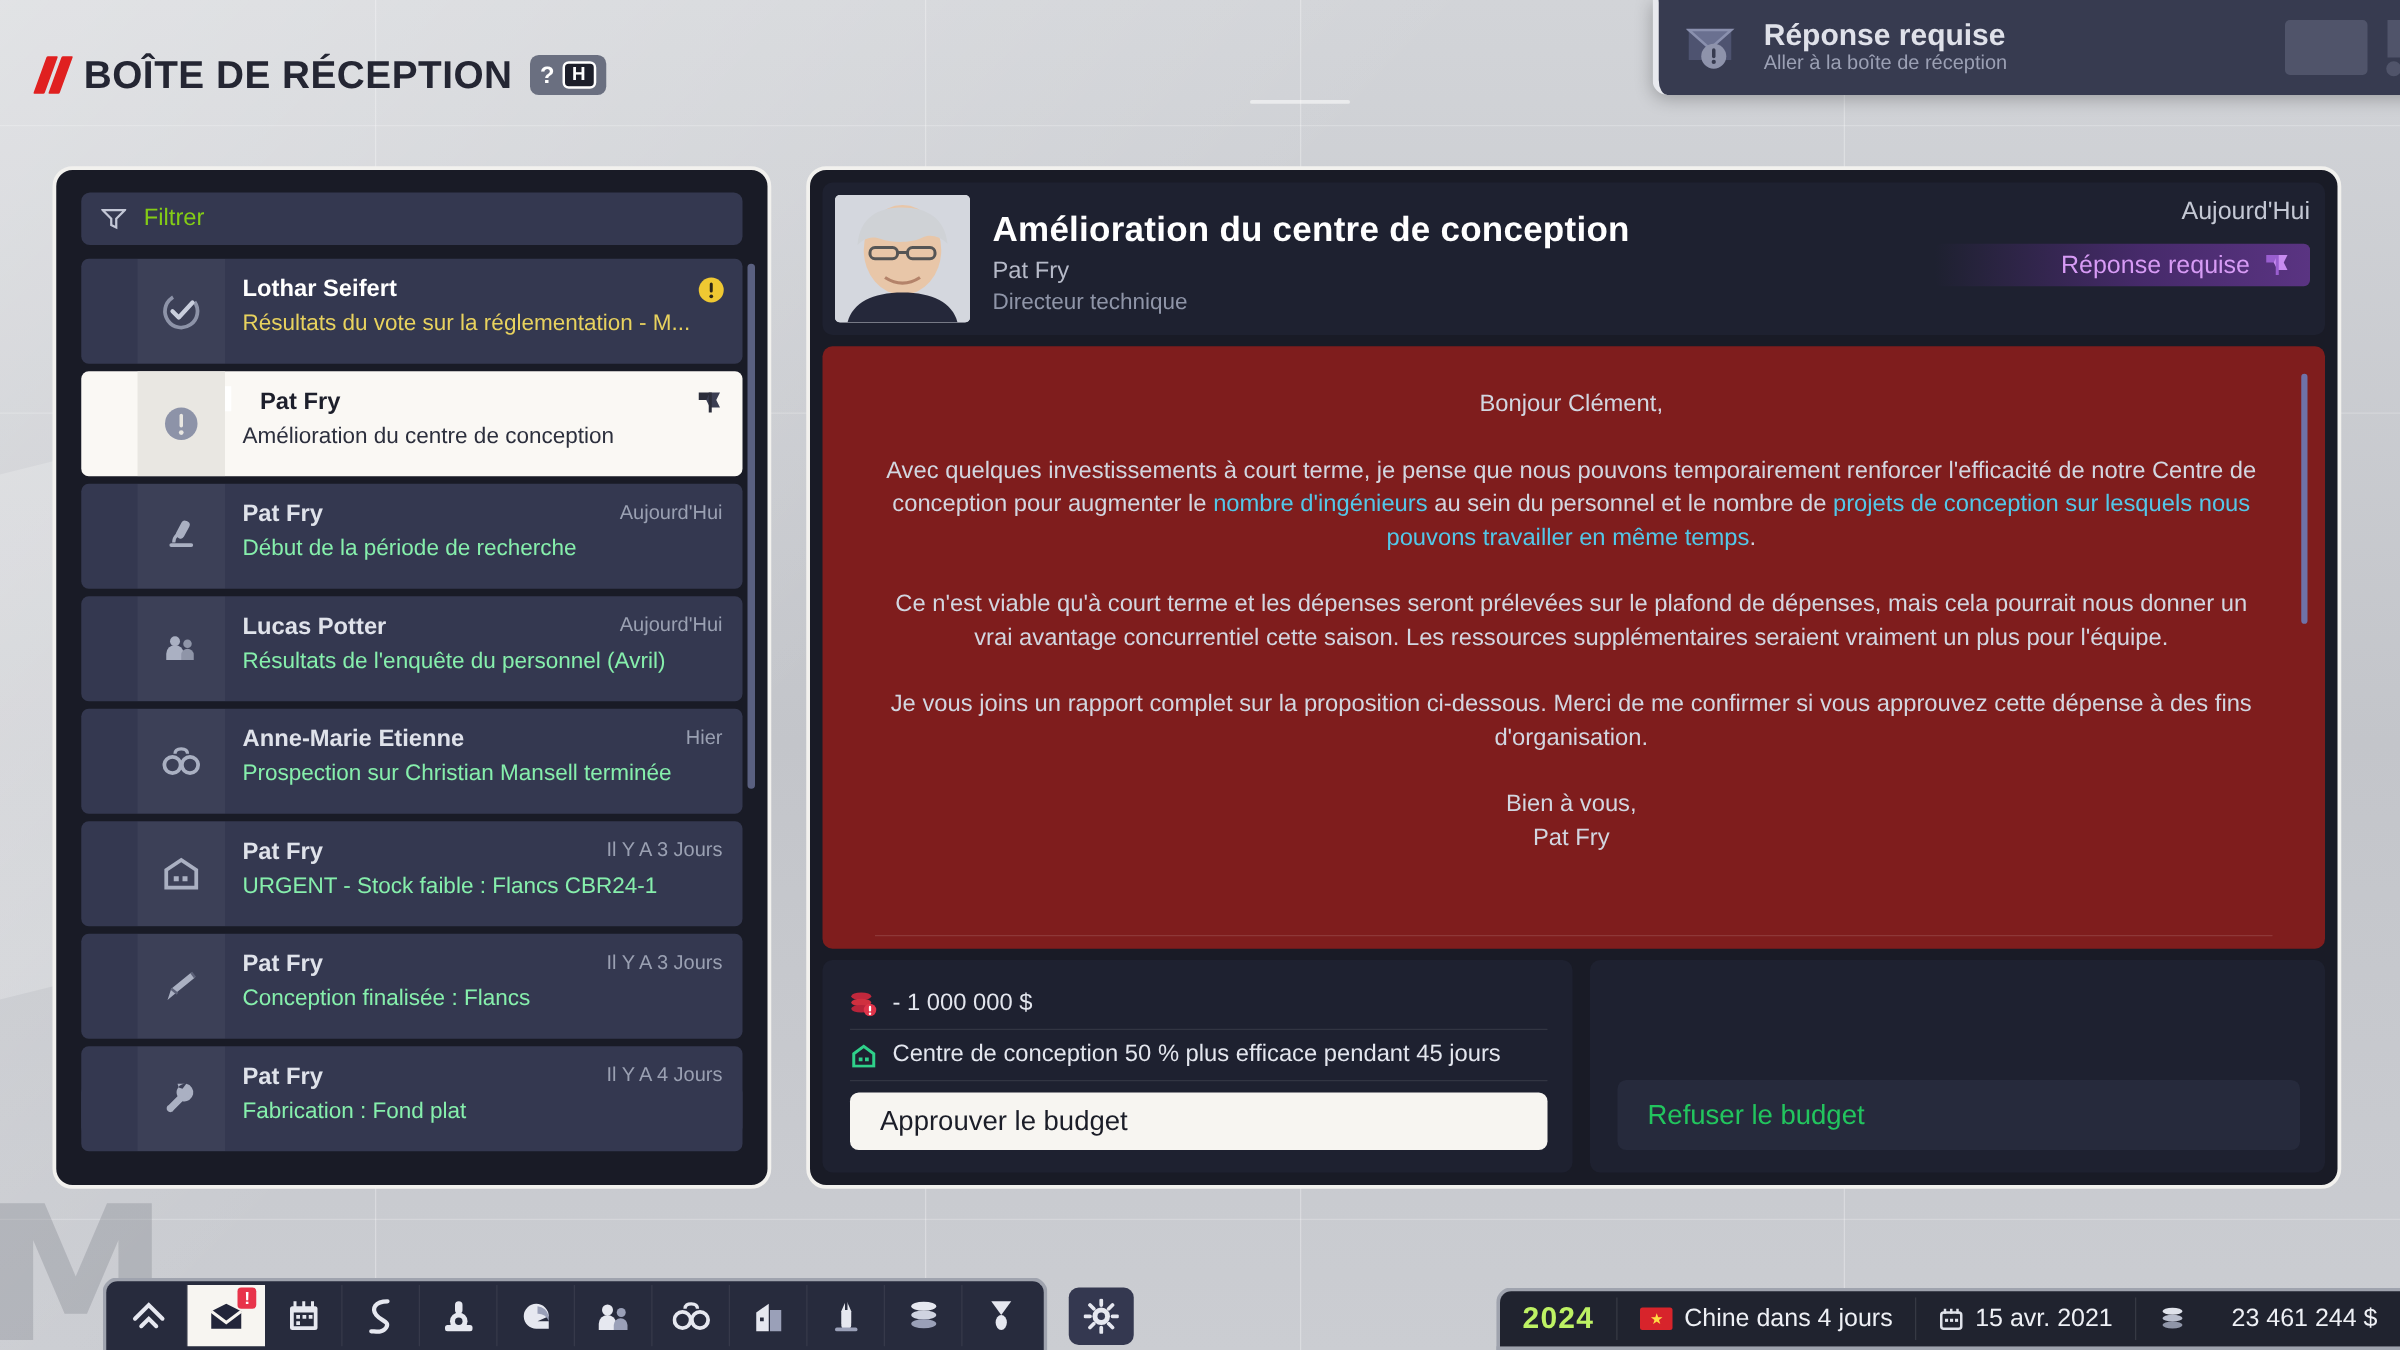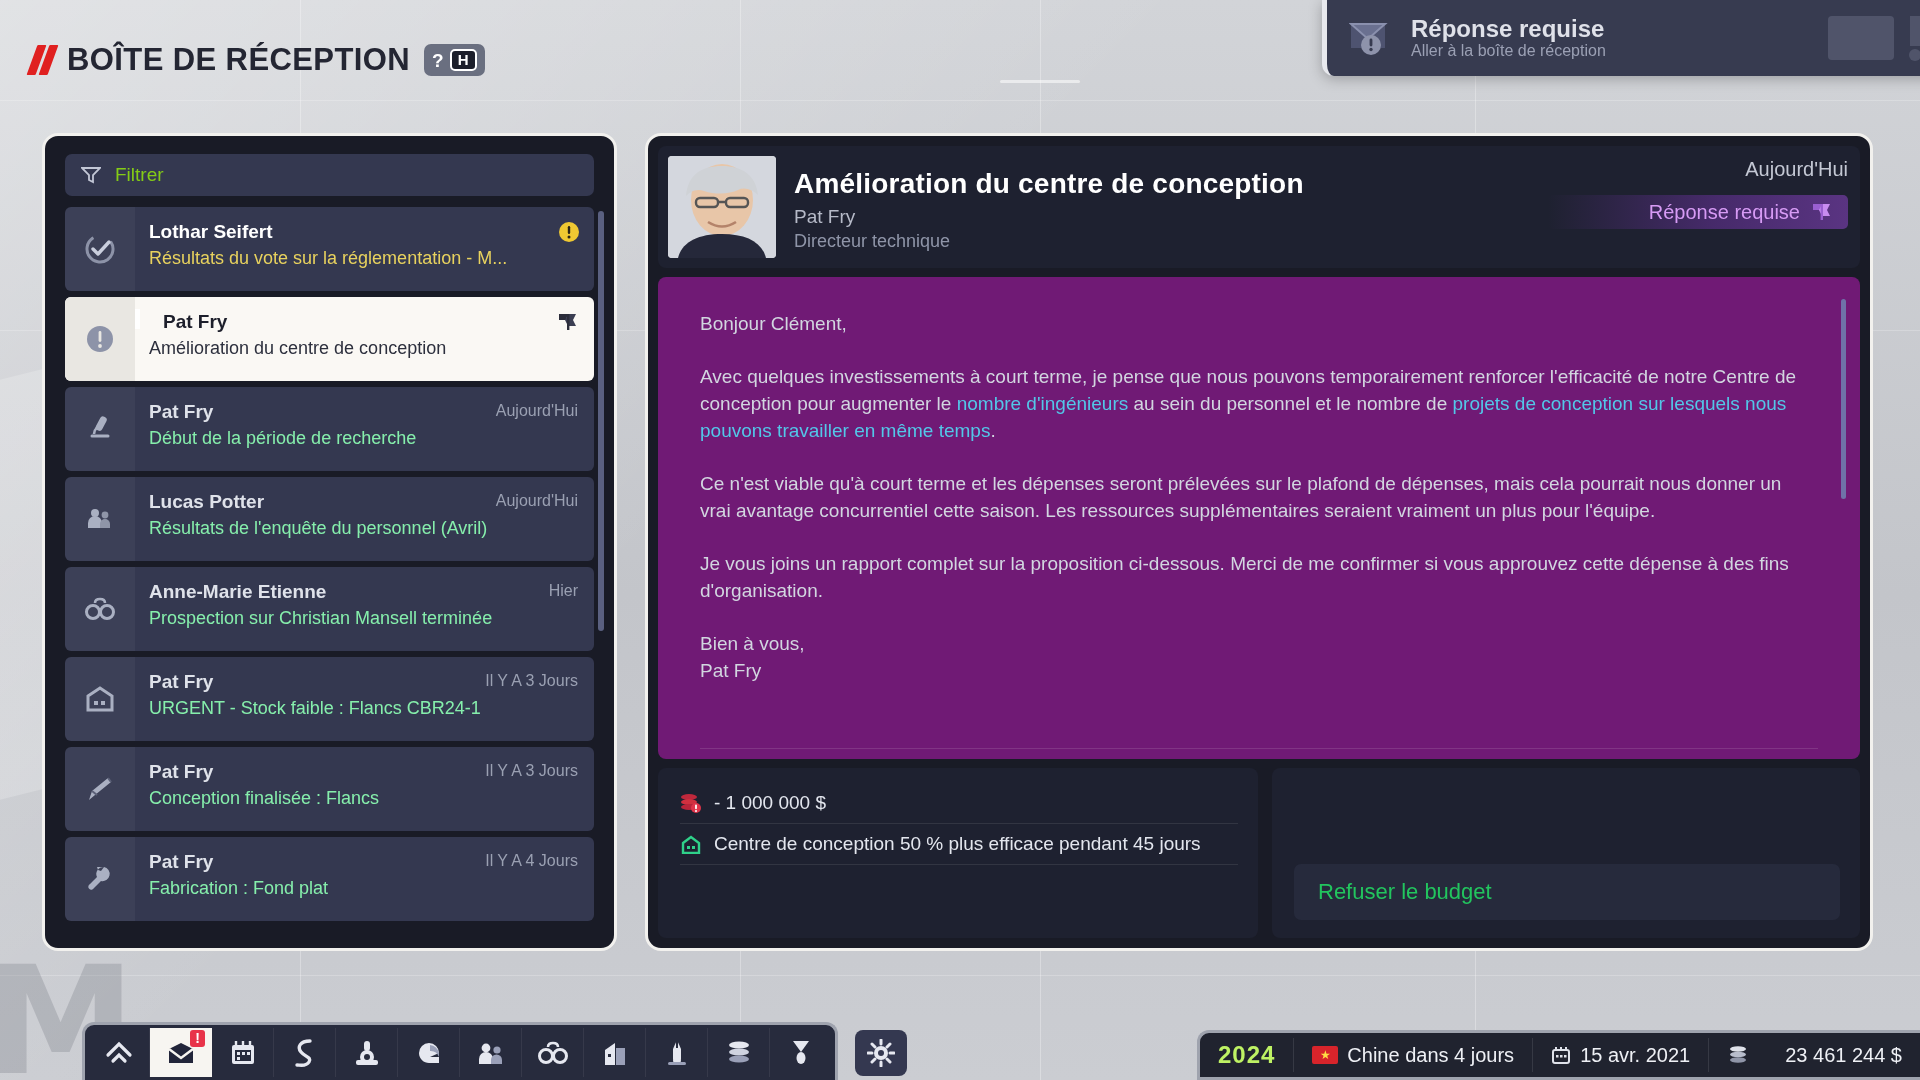--- a/index.html
+++ b/index.html
@@ -86,7 +86,7 @@
   .mailRow {
     height: 84px; background: #343850; border-radius: 6px;
     display: flex; align-items: stretch; overflow: hidden; flex: 0 0 auto;
-    position: relative; cursor: pointer;
+    position: relative; cursor: pointer; padding-left: 45px;
   }
   .mailRow .iconCell {
     width: 70px; flex: 0 0 70px; background: rgba(255,255,255,.045);

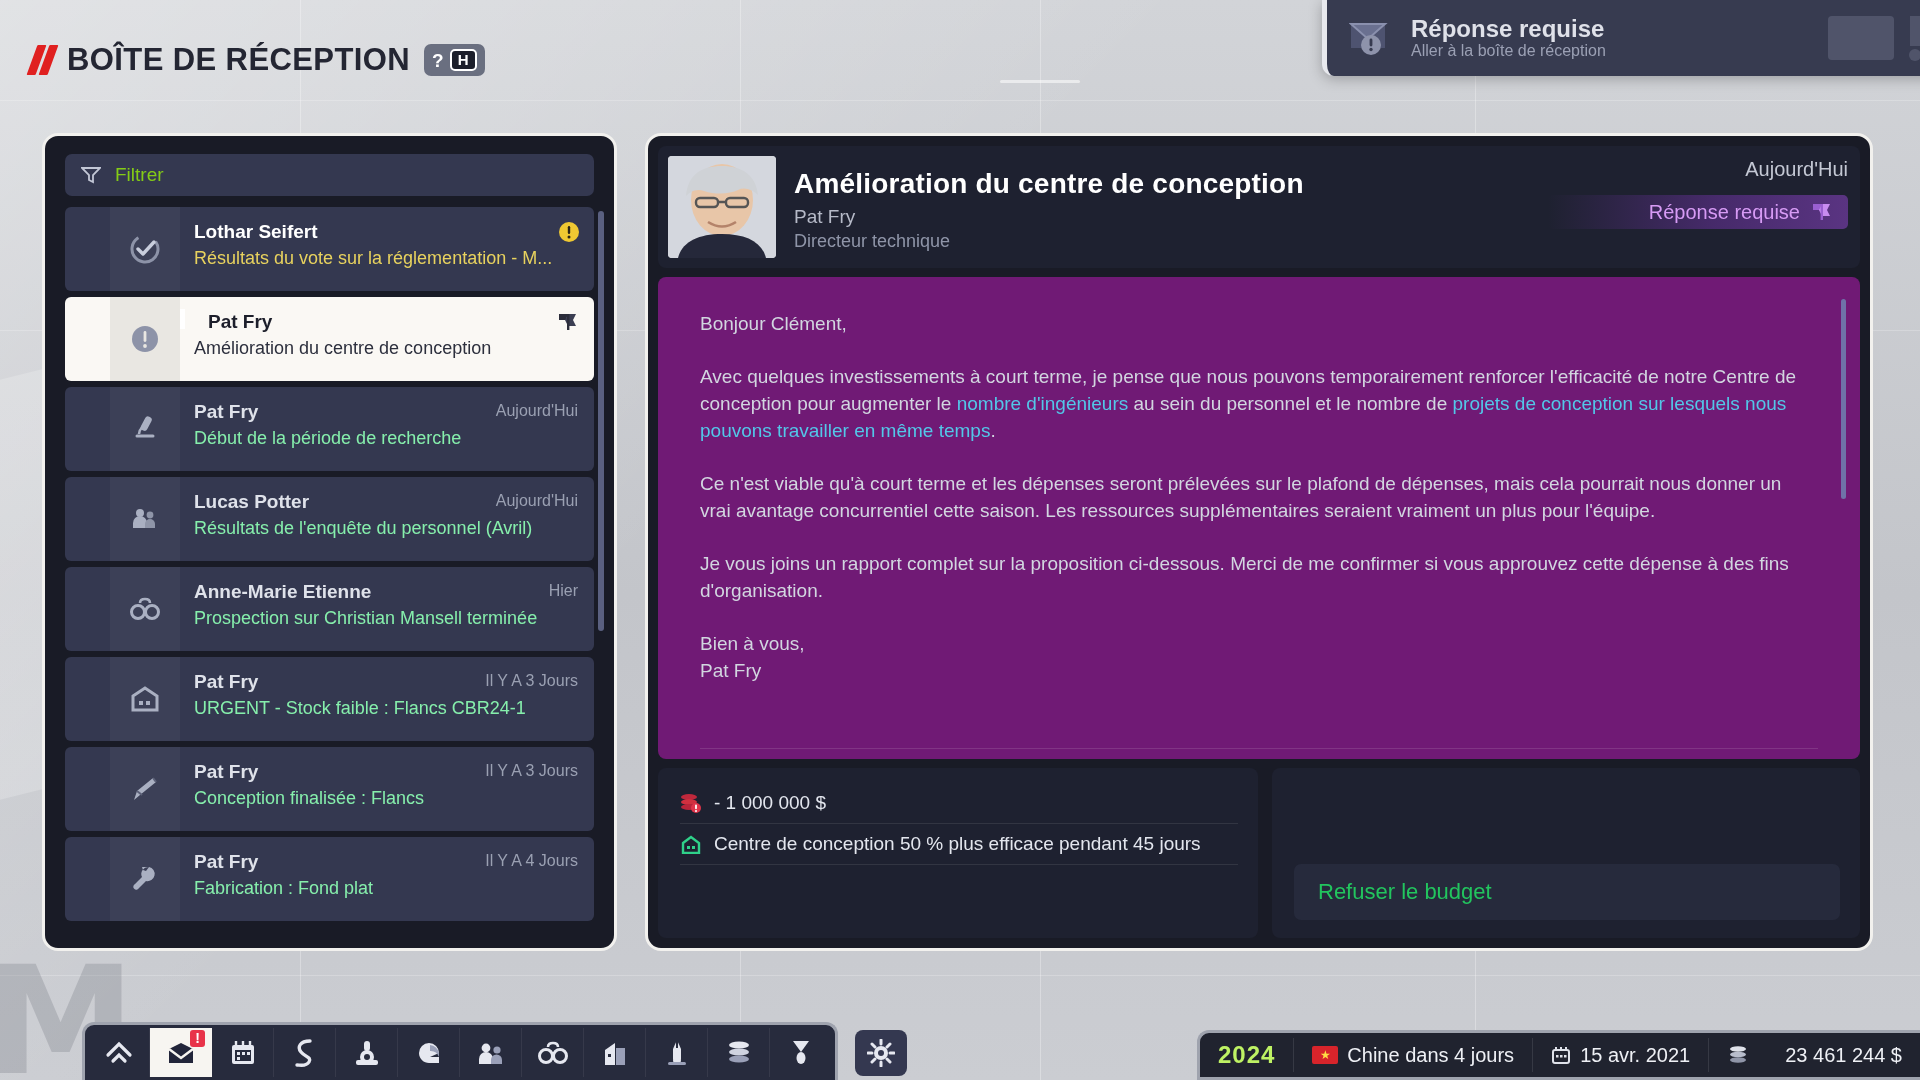--- a/index.html
+++ b/index.html
@@ -149,8 +149,8 @@
     padding-right: 14px; color: #d79bf5; font-size: 20px;
   }
   #mailBody {
-    flex: 1 1 auto; background: #701a75; border-radius: 8px;
-    padding: 34px 46px 20px 42px; position: relative; overflow: hidden;
+    flex: 1 1 auto; background: #7f1d1d; border-radius: 8px;
+    padding: 34px 46px 20px 42px; position: relative; overflow: hidden; text-align: center;
   }
   #mailBody p { font-size: 19px; line-height: 1.42; color: #d2d6e0; margin-bottom: 26px; }
   #mailBody p:last-child { margin-bottom: 0; }

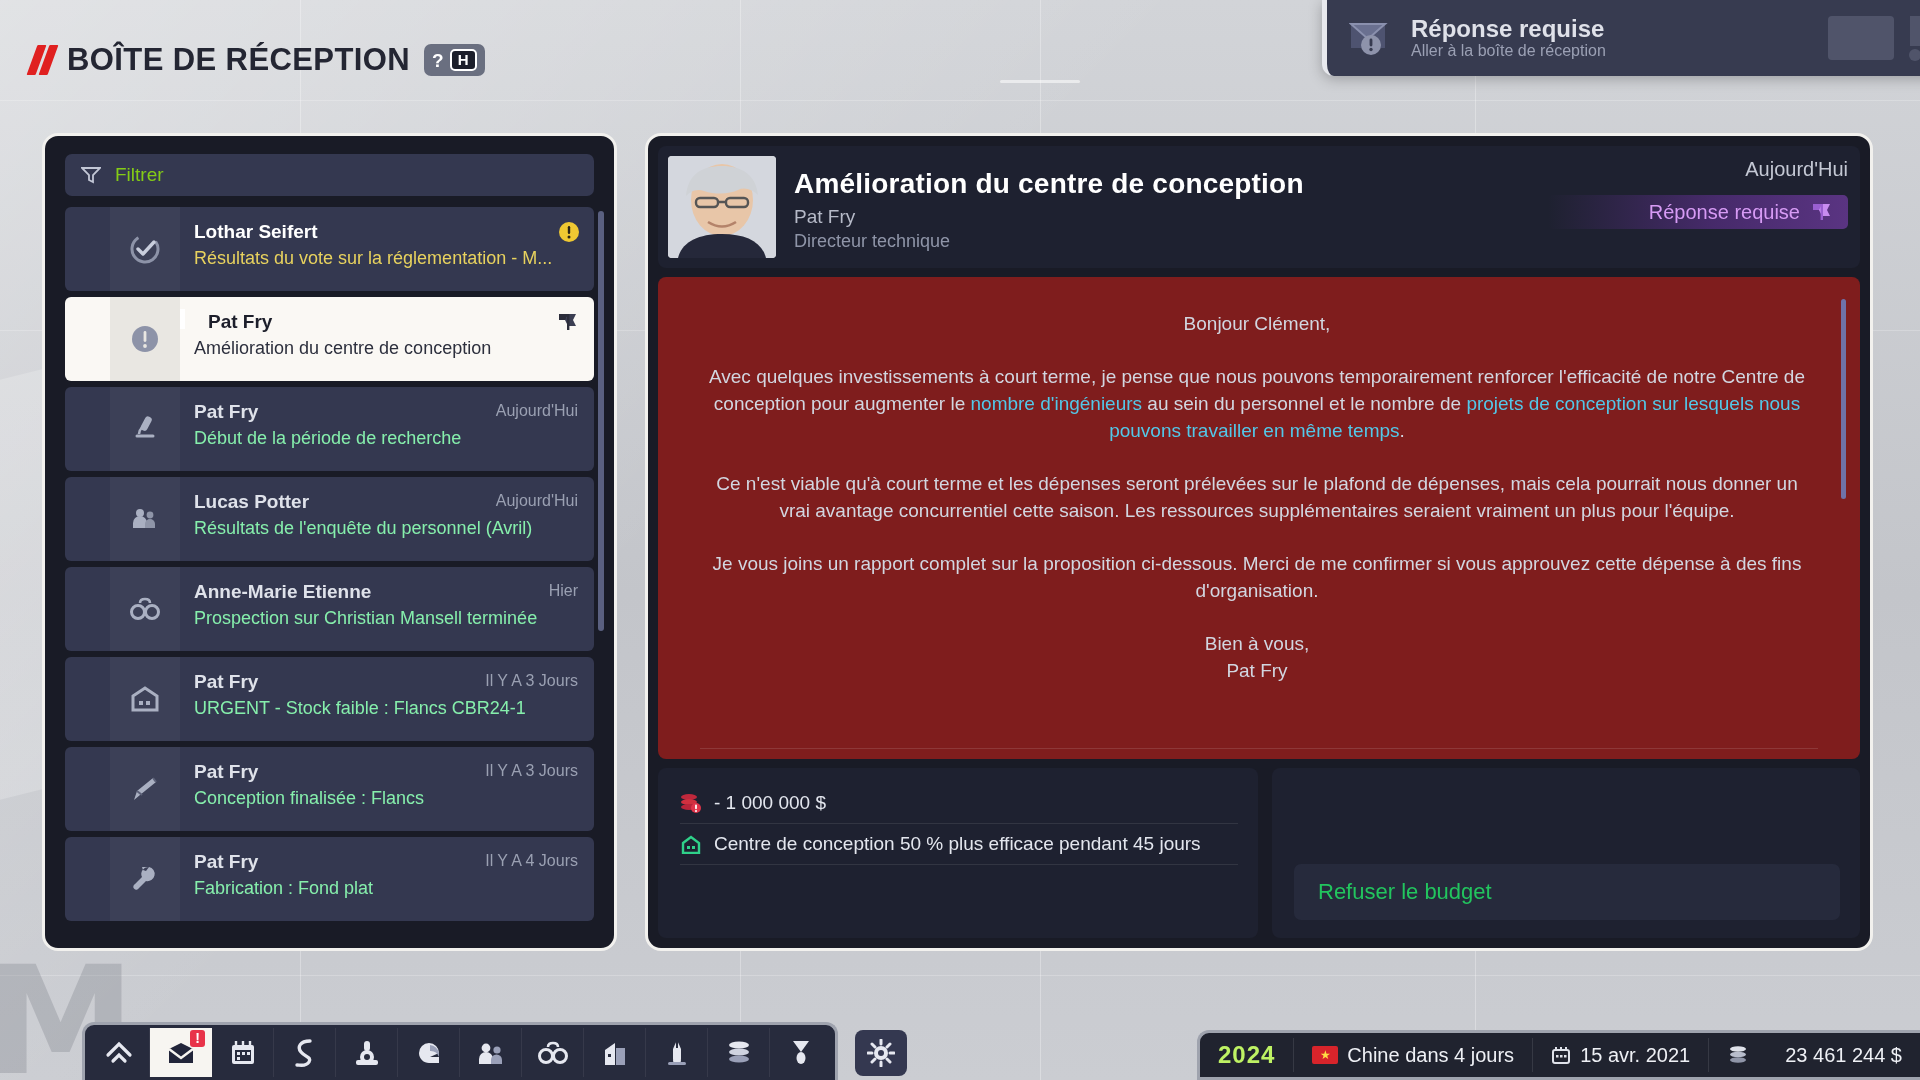--- a/index.html
+++ b/index.html
@@ -505,6 +505,9 @@
         </span>
         <span>Centre de conception 50 % plus efficace pendant 45 jours</span>
       </div>
+      <div class="bigBtn" id="approveBtn">
+        <span>Approuver le budget</span>
+      </div>
     </div>
     <div id="refuseCol">
       <div class="bigBtn" id="refuseBtn">

